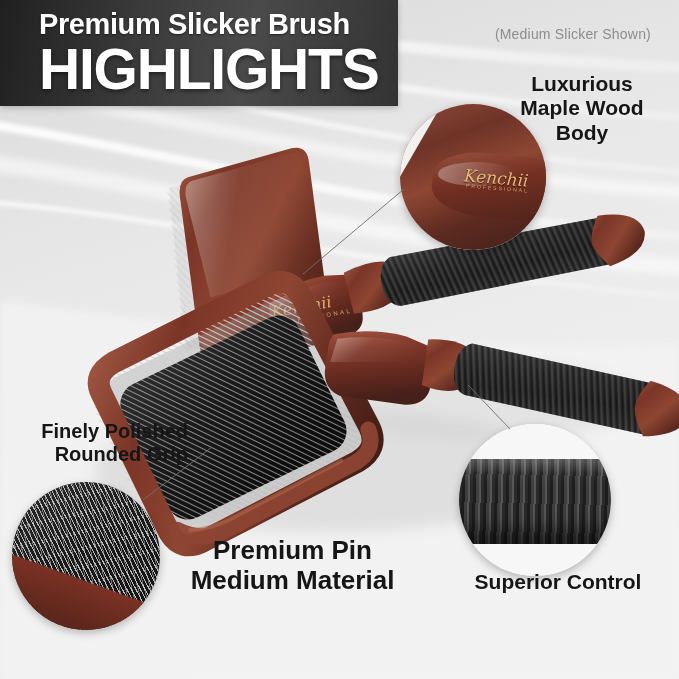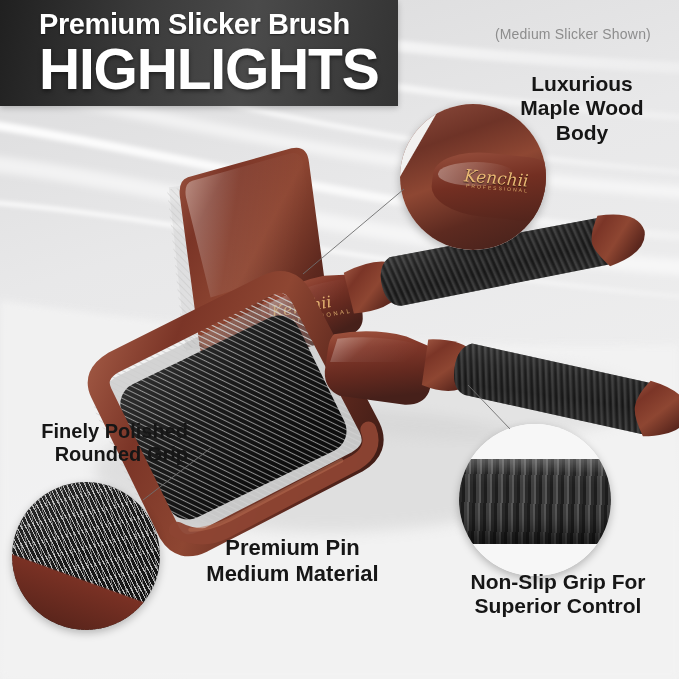--- a/index.html
+++ b/index.html
@@ -56,7 +56,7 @@
   }
   #label-maple   { left:492px; top:72px;  width:180px; text-align:center; font-size:21px; }
   #label-pins    { left:8px;   top:420px; width:180px; text-align:right;   font-size:20px; }
-  #label-backing { left:185px; top:535px; width:215px; text-align:center; font-size:22px; }
+  #label-backing { left:185px; top:535px; width:215px; text-align:center; font-size:26px; }
   #label-grip    { left:437px; top:570px; width:242px; text-align:center; font-size:21px; }
 
   

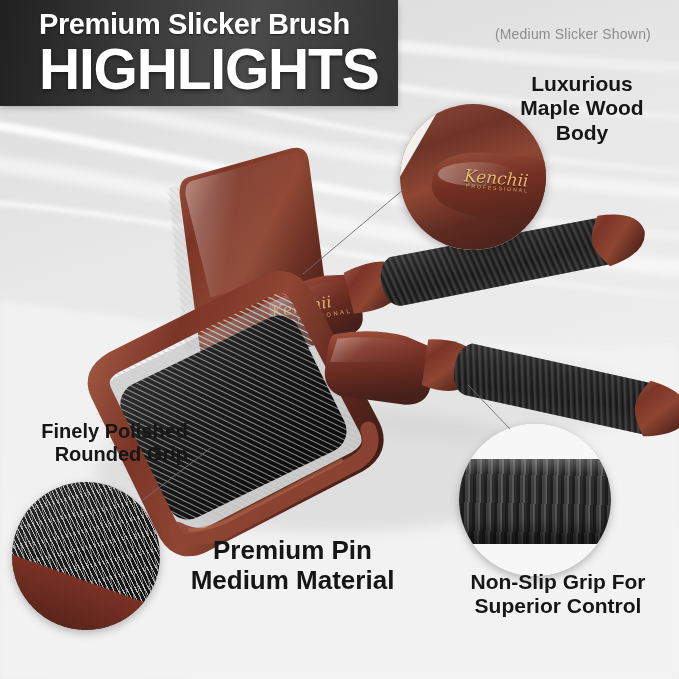--- a/index.html
+++ b/index.html
@@ -350,7 +350,6 @@
   </div>
 
   <div class="callout-text" id="label-grip">
-    <div>Non-Slip Grip For</div>
     <div>Superior Control</div>
   </div>
 

